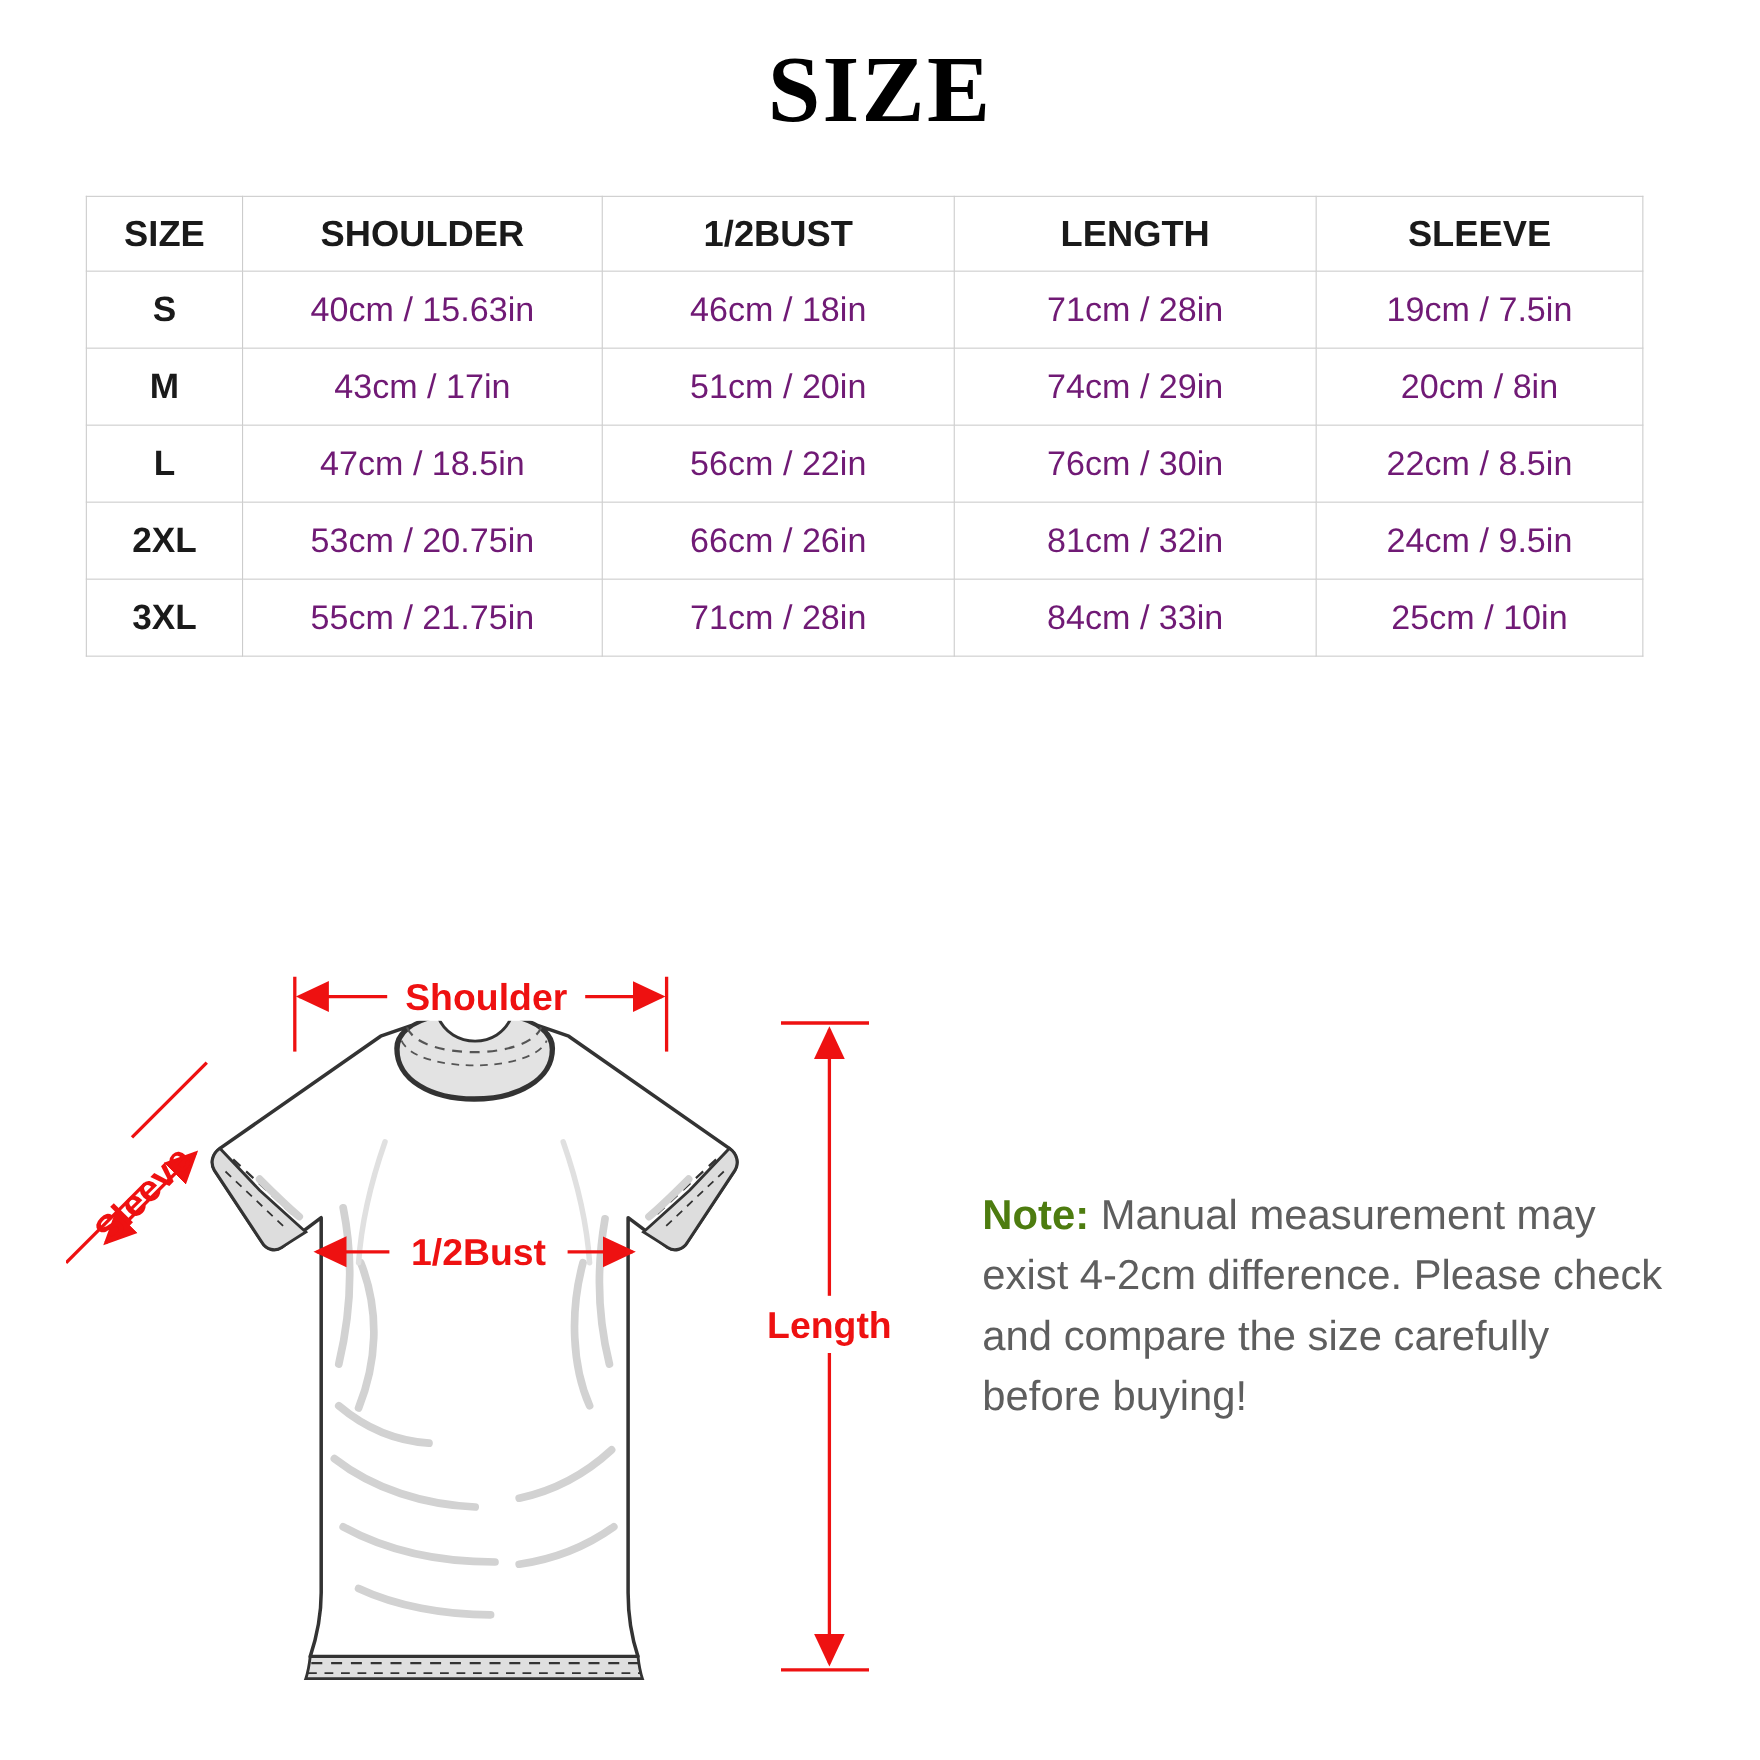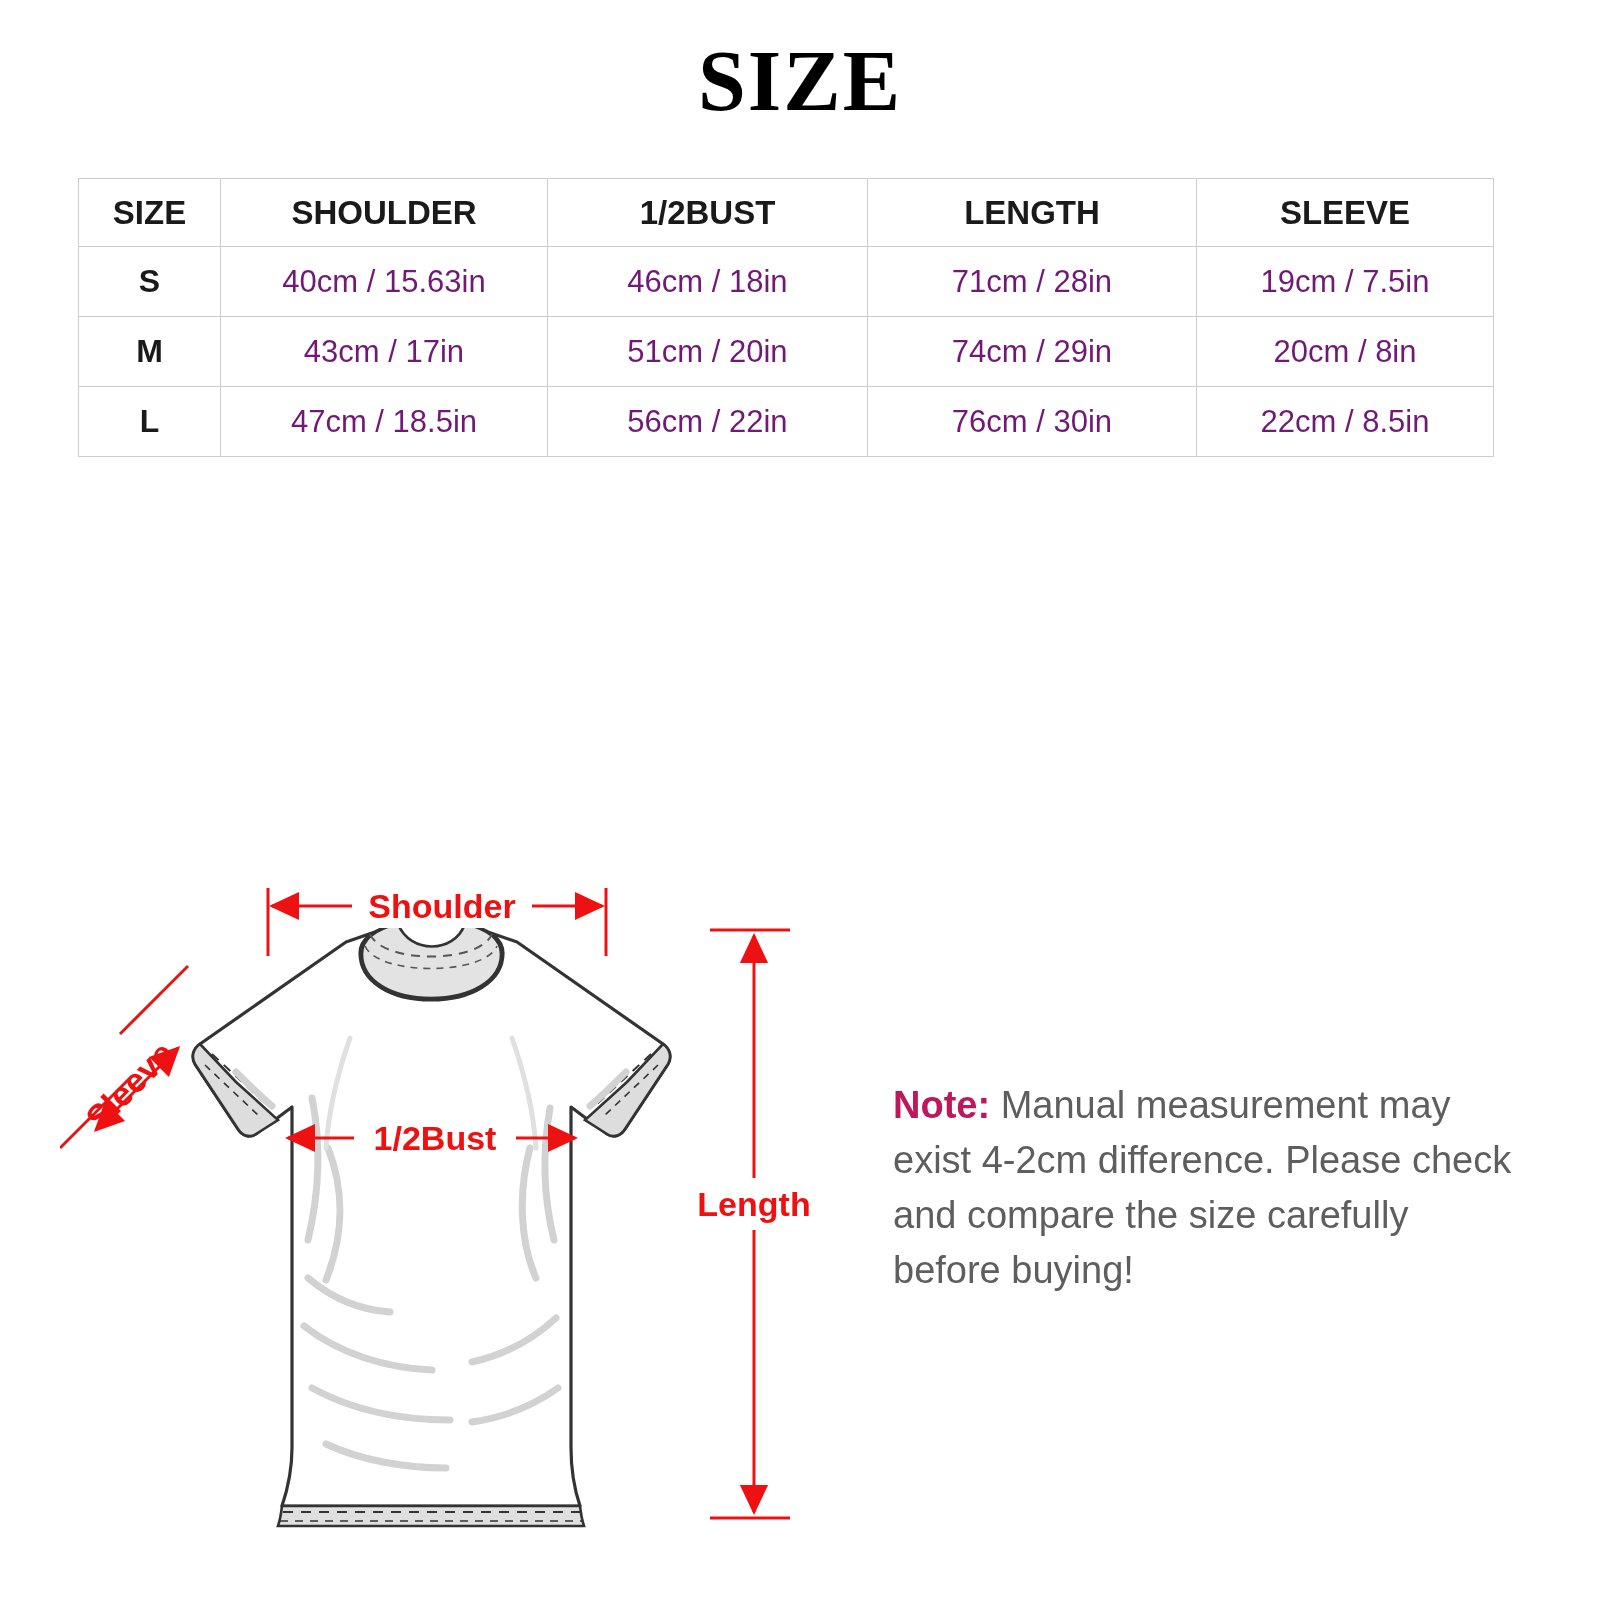--- a/index.html
+++ b/index.html
@@ -136,6 +136,13 @@
           <td class="val">56cm / 22in</td>
           <td class="val">76cm / 30in</td>
           <td class="val">22cm / 8.5in</td>
+        </tr>
+        <tr>
+          <td class="size-cell">2XL</td>
+          <td class="val">53cm / 20.75in</td>
+          <td class="val">66cm / 26in</td>
+          <td class="val">81cm / 32in</td>
+          <td class="val">24cm / 9.5in</td>
         </tr>
       </tbody>
     </table>

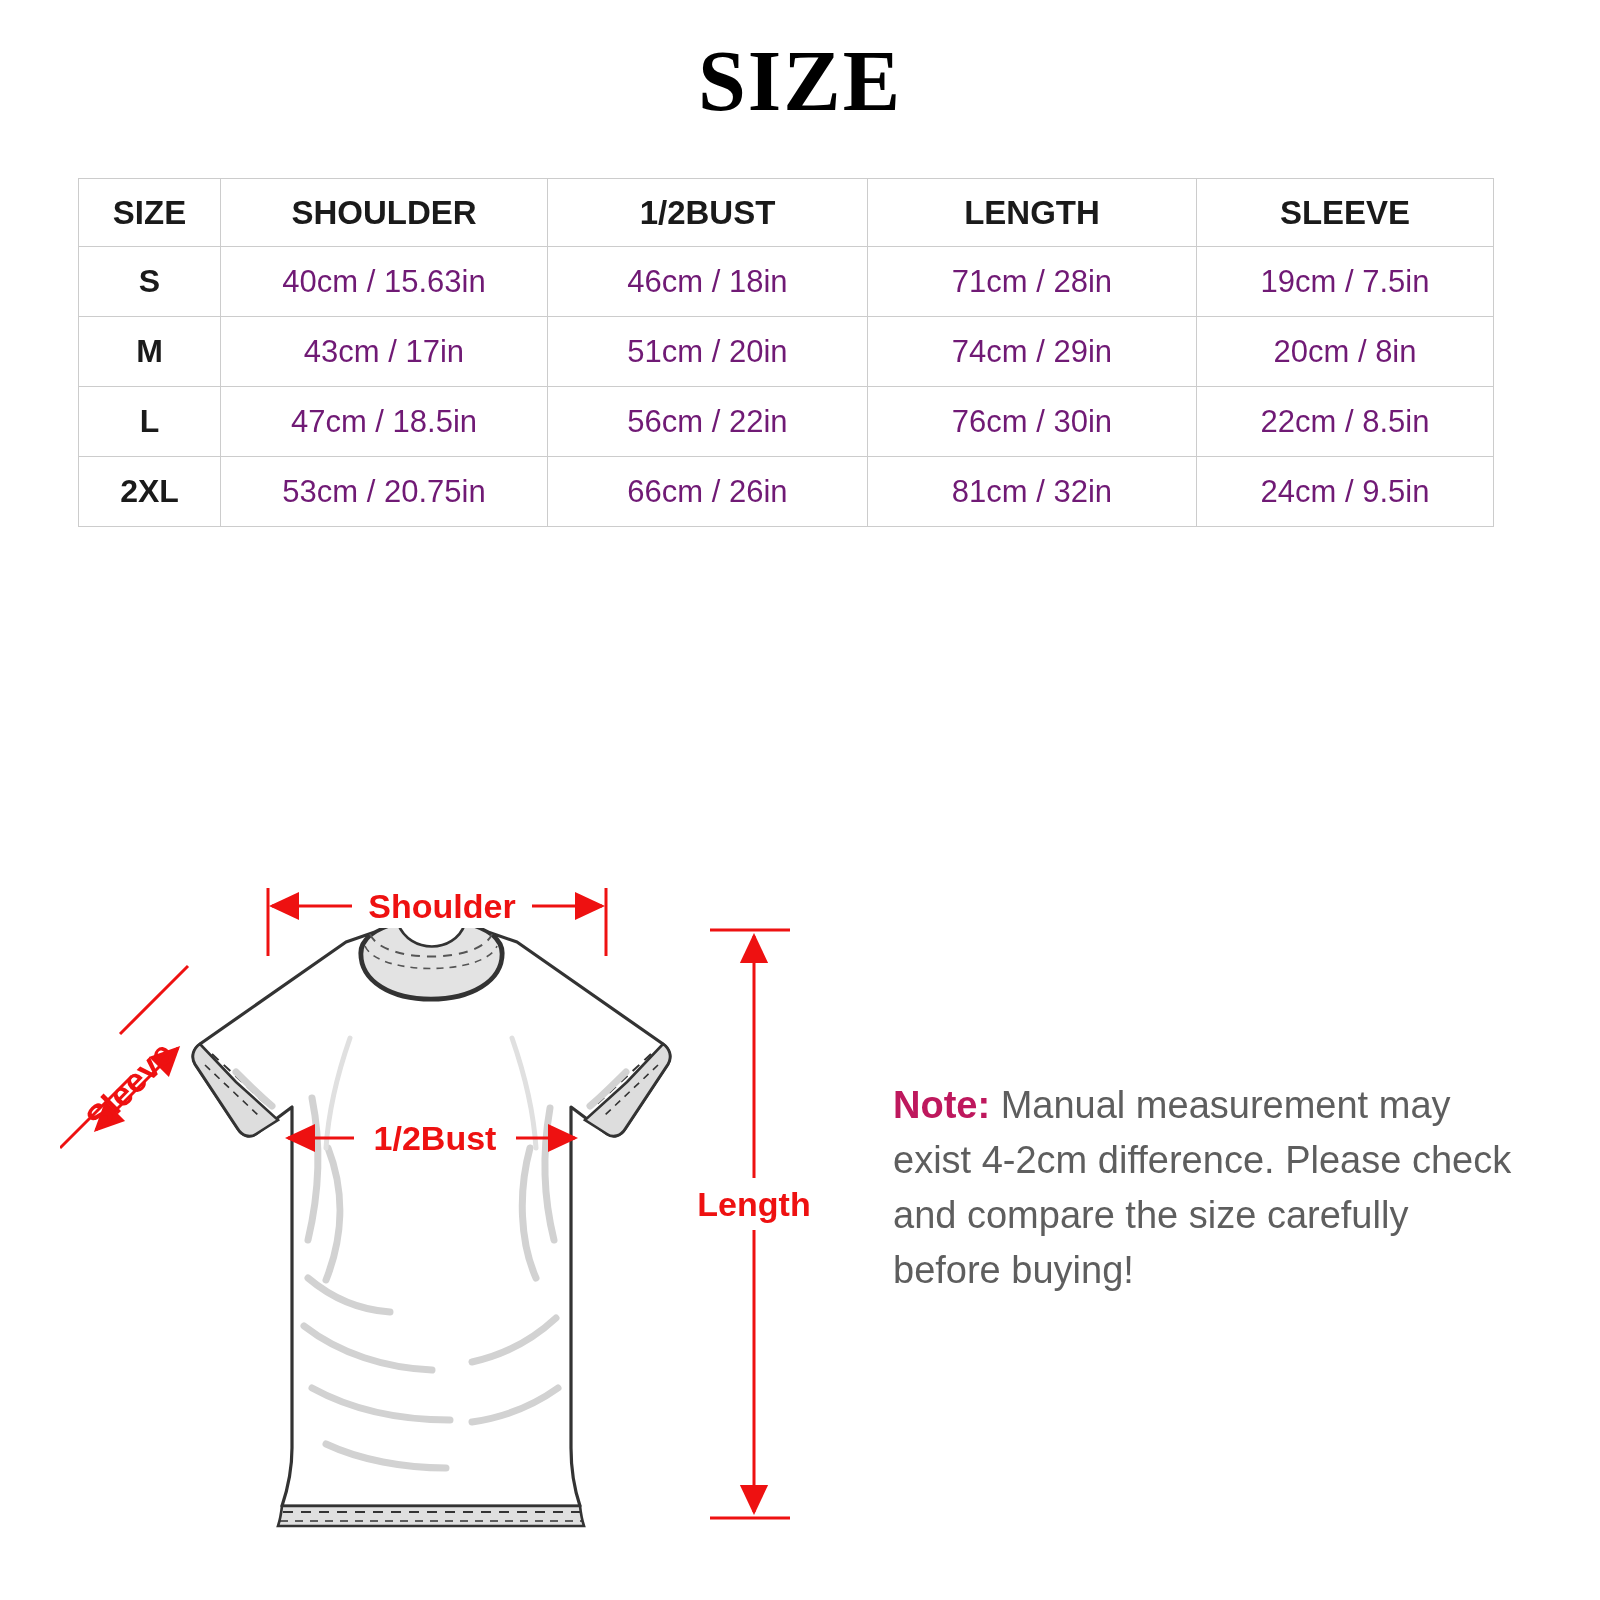--- a/index.html
+++ b/index.html
@@ -143,6 +143,13 @@
           <td class="val">66cm / 26in</td>
           <td class="val">81cm / 32in</td>
           <td class="val">24cm / 9.5in</td>
+        </tr>
+        <tr>
+          <td class="size-cell">3XL</td>
+          <td class="val">55cm / 21.75in</td>
+          <td class="val">71cm / 28in</td>
+          <td class="val">84cm / 33in</td>
+          <td class="val">25cm / 10in</td>
         </tr>
       </tbody>
     </table>

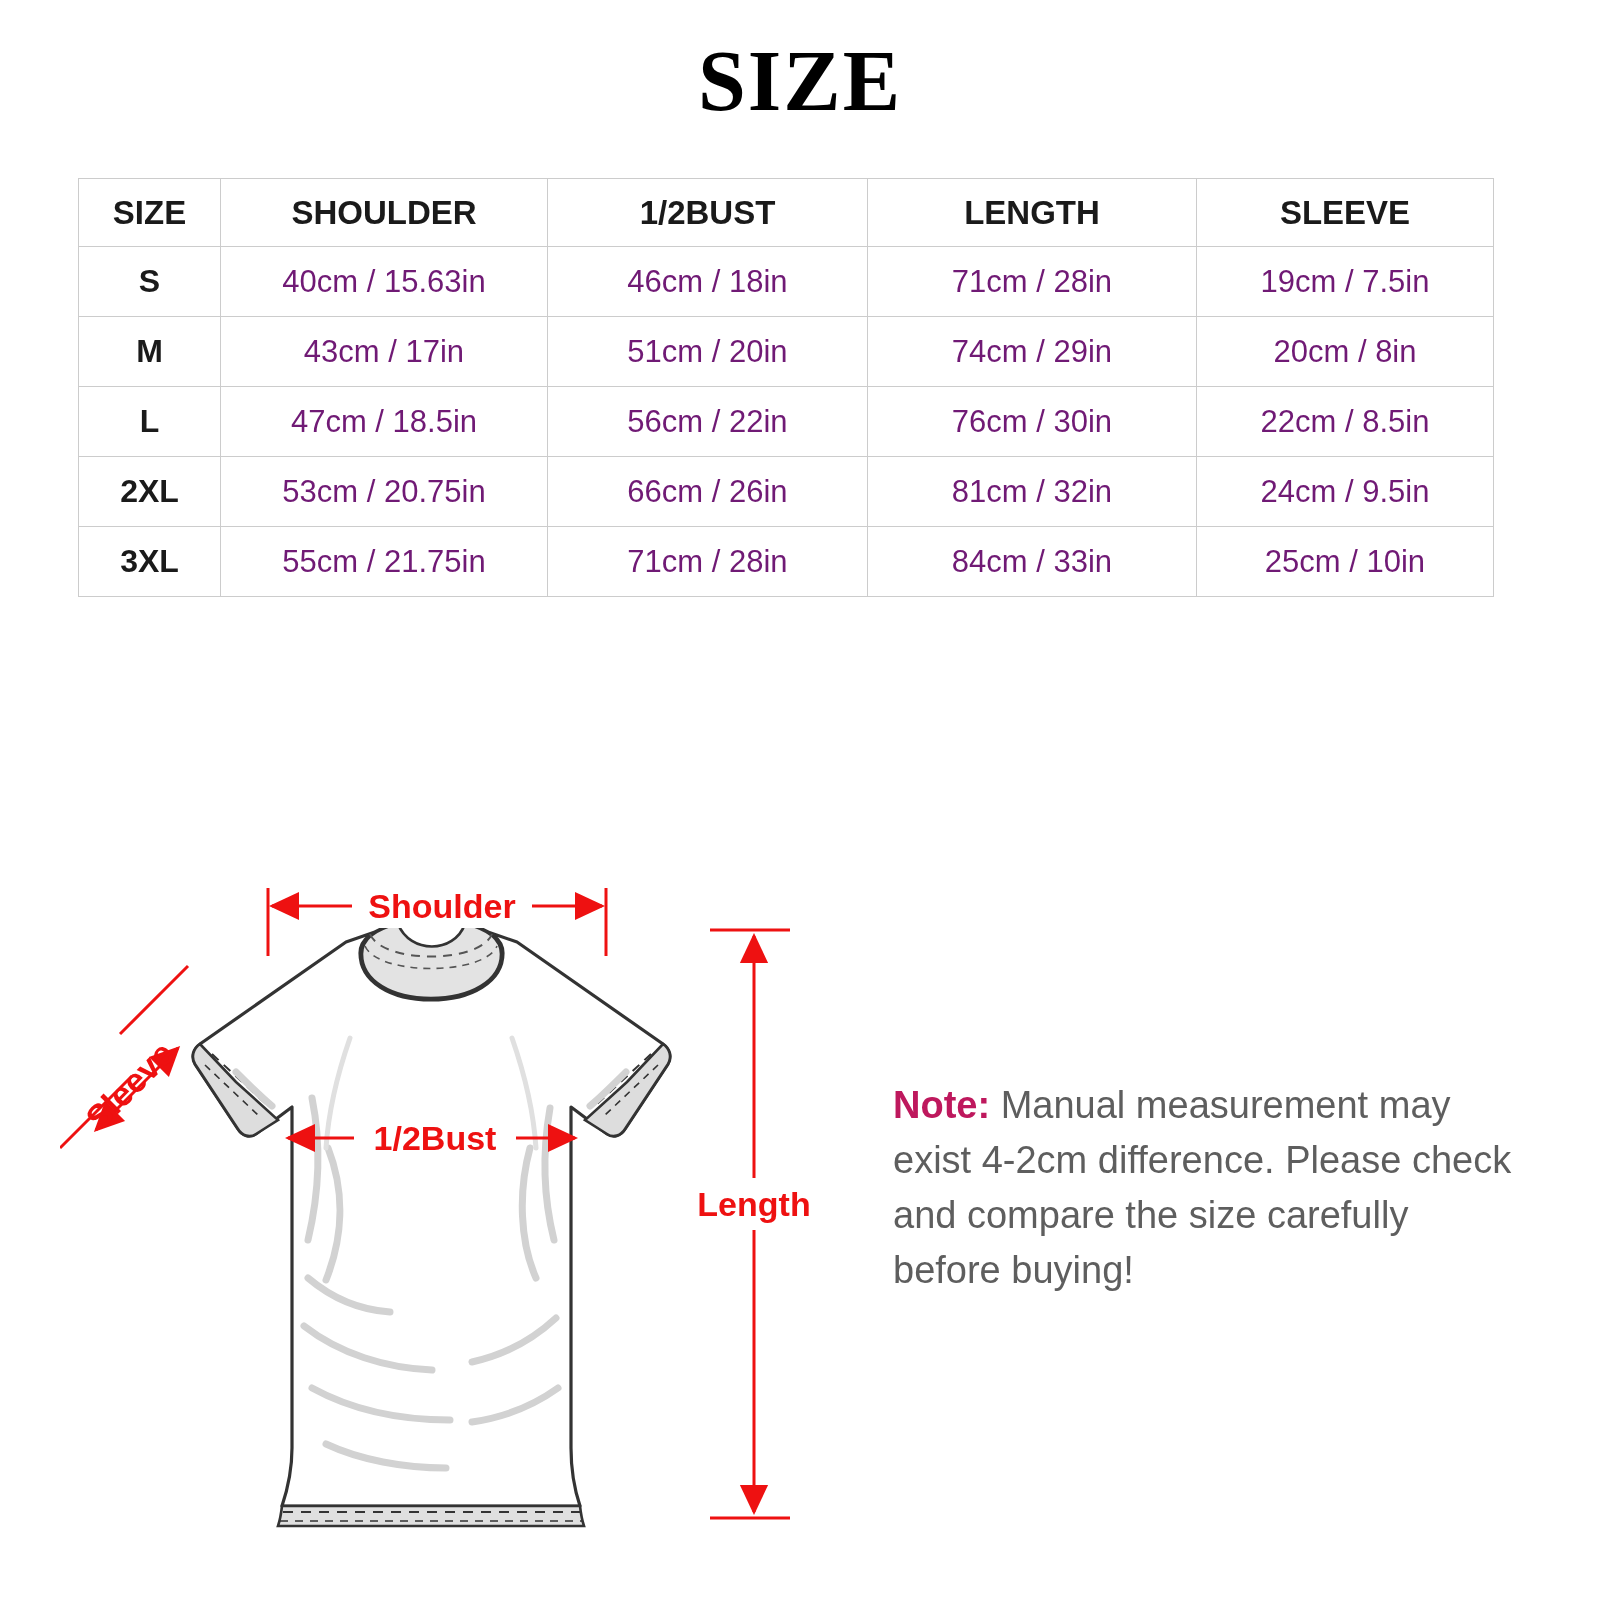--- a/index.html
+++ b/index.html
@@ -86,7 +86,7 @@
     color: #5e5e5e;
   }
   .note b {
-    color: #be185d;
+    color: #4d7c0f;
     font-weight: bold;
   }
 </style>

